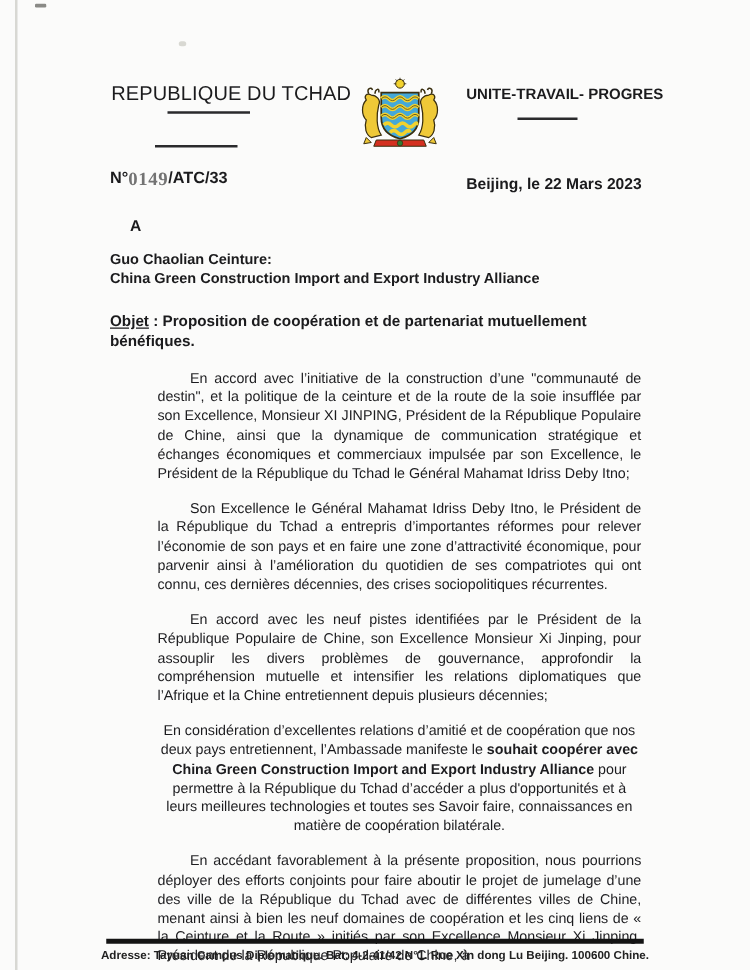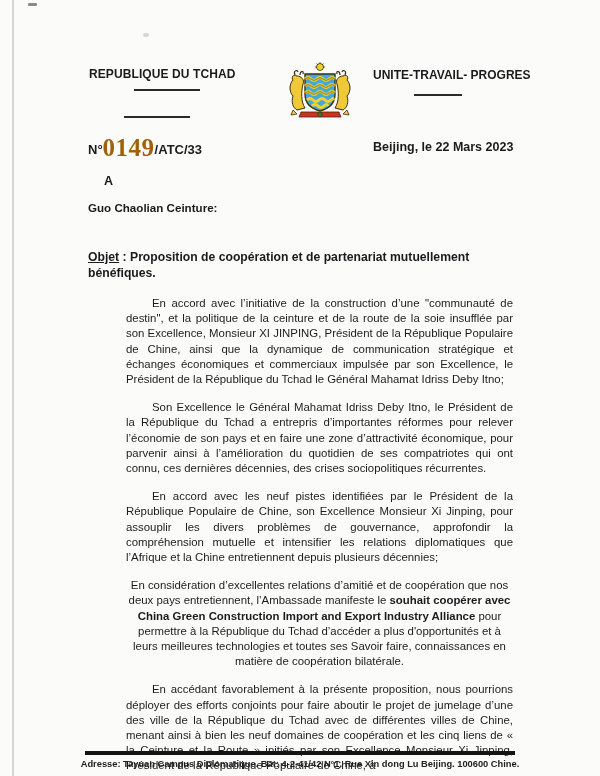--- a/index.html
+++ b/index.html
@@ -24,7 +24,7 @@
     background: #d8d8d2; border-radius: 2px;
   }
   
-  .hdr-left { position: absolute; left: 89px; top: 67px; font-weight: bold; font-size: 12px; letter-spacing: .1px; }
+  .hdr-left { position: absolute; left: 89px; top: 67px; font-weight: normal; font-size: 16px; letter-spacing: .1px; }
   .hdr-left .line2 { margin-top: 13px; }
   .rule { background: #2a2a2c; height: 2px; }
   .rule-rep { position: absolute; left: 134px; top: 89px; width: 66px; }

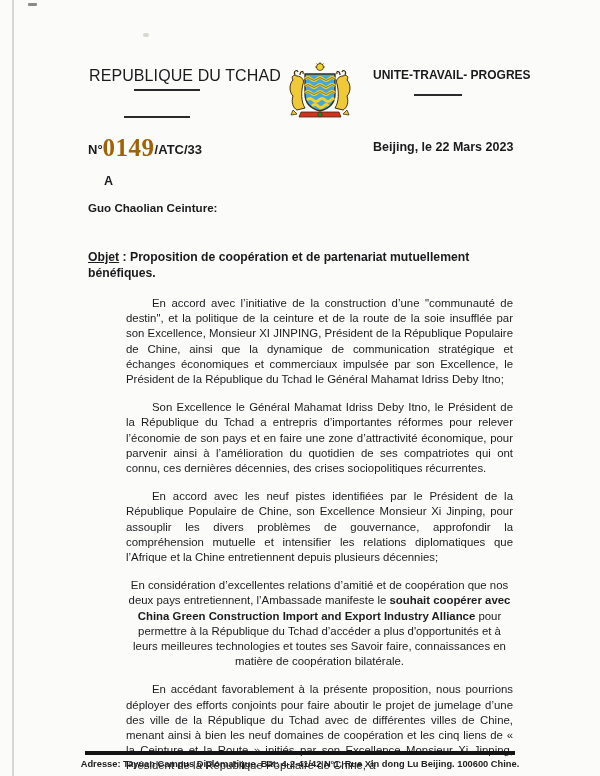--- a/index.html
+++ b/index.html
@@ -36,7 +36,7 @@
   .ref-line { position: absolute; left: 88px; top: 134px; font-weight: bold; font-size: 13px; }
   .ref-line .num {
     font-family: "Liberation Serif", "DejaVu Serif", serif;
-    color: #a16207; font-size: 25px; font-weight: bold; letter-spacing: .5px;
+    color: #737373; font-size: 15px; font-weight: bold; letter-spacing: .5px;
     vertical-align: -2px;
   }
   .date-line { position: absolute; left: 373px; top: 140px; font-weight: bold; font-size: 12.5px; }

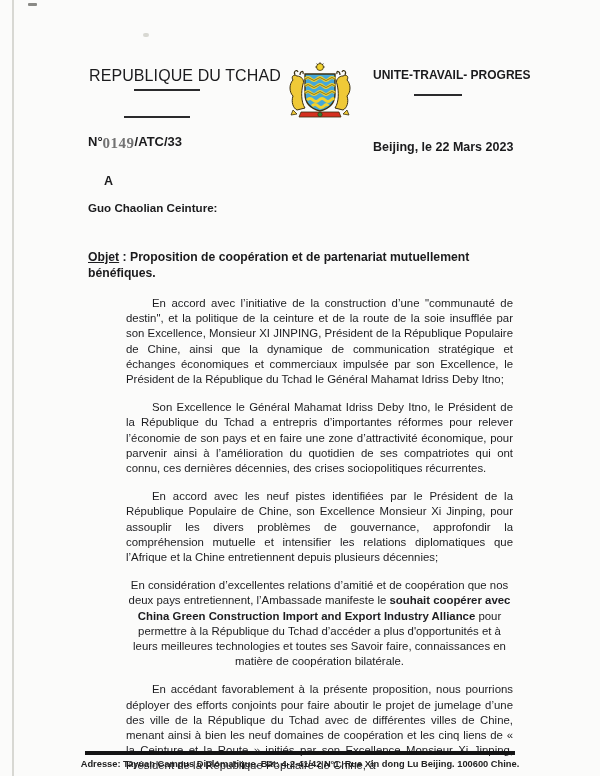--- a/index.html
+++ b/index.html
@@ -132,6 +132,7 @@
 <div class="salutation">A</div>
 <div class="addressee">
   <div>Guo Chaolian Ceinture:</div>
+  <div>China Green Construction Import and Export Industry Alliance</div>
 </div>
 
 <div class="subject"><span class="obj-label">Objet</span><span> : </span><span>Proposition de coopération et de partenariat mutuellement bénéfiques.</span></div>

